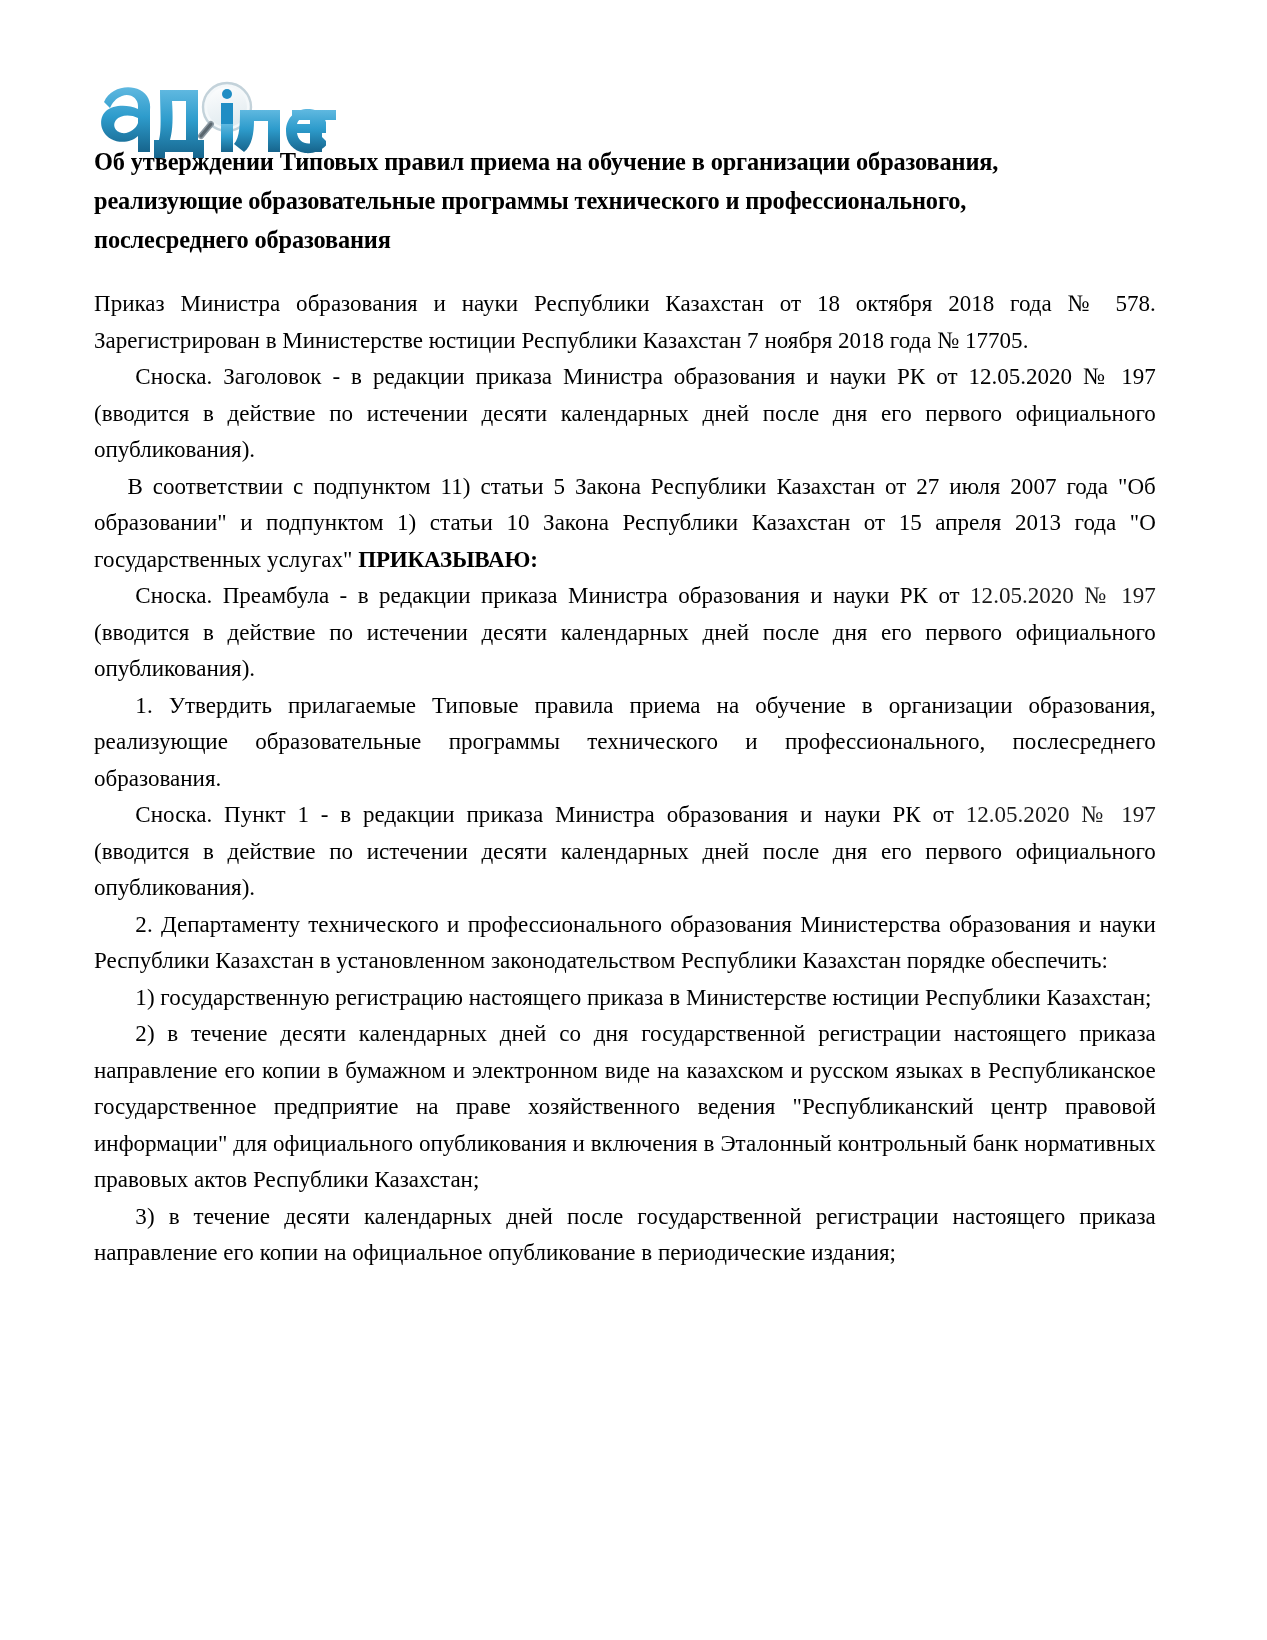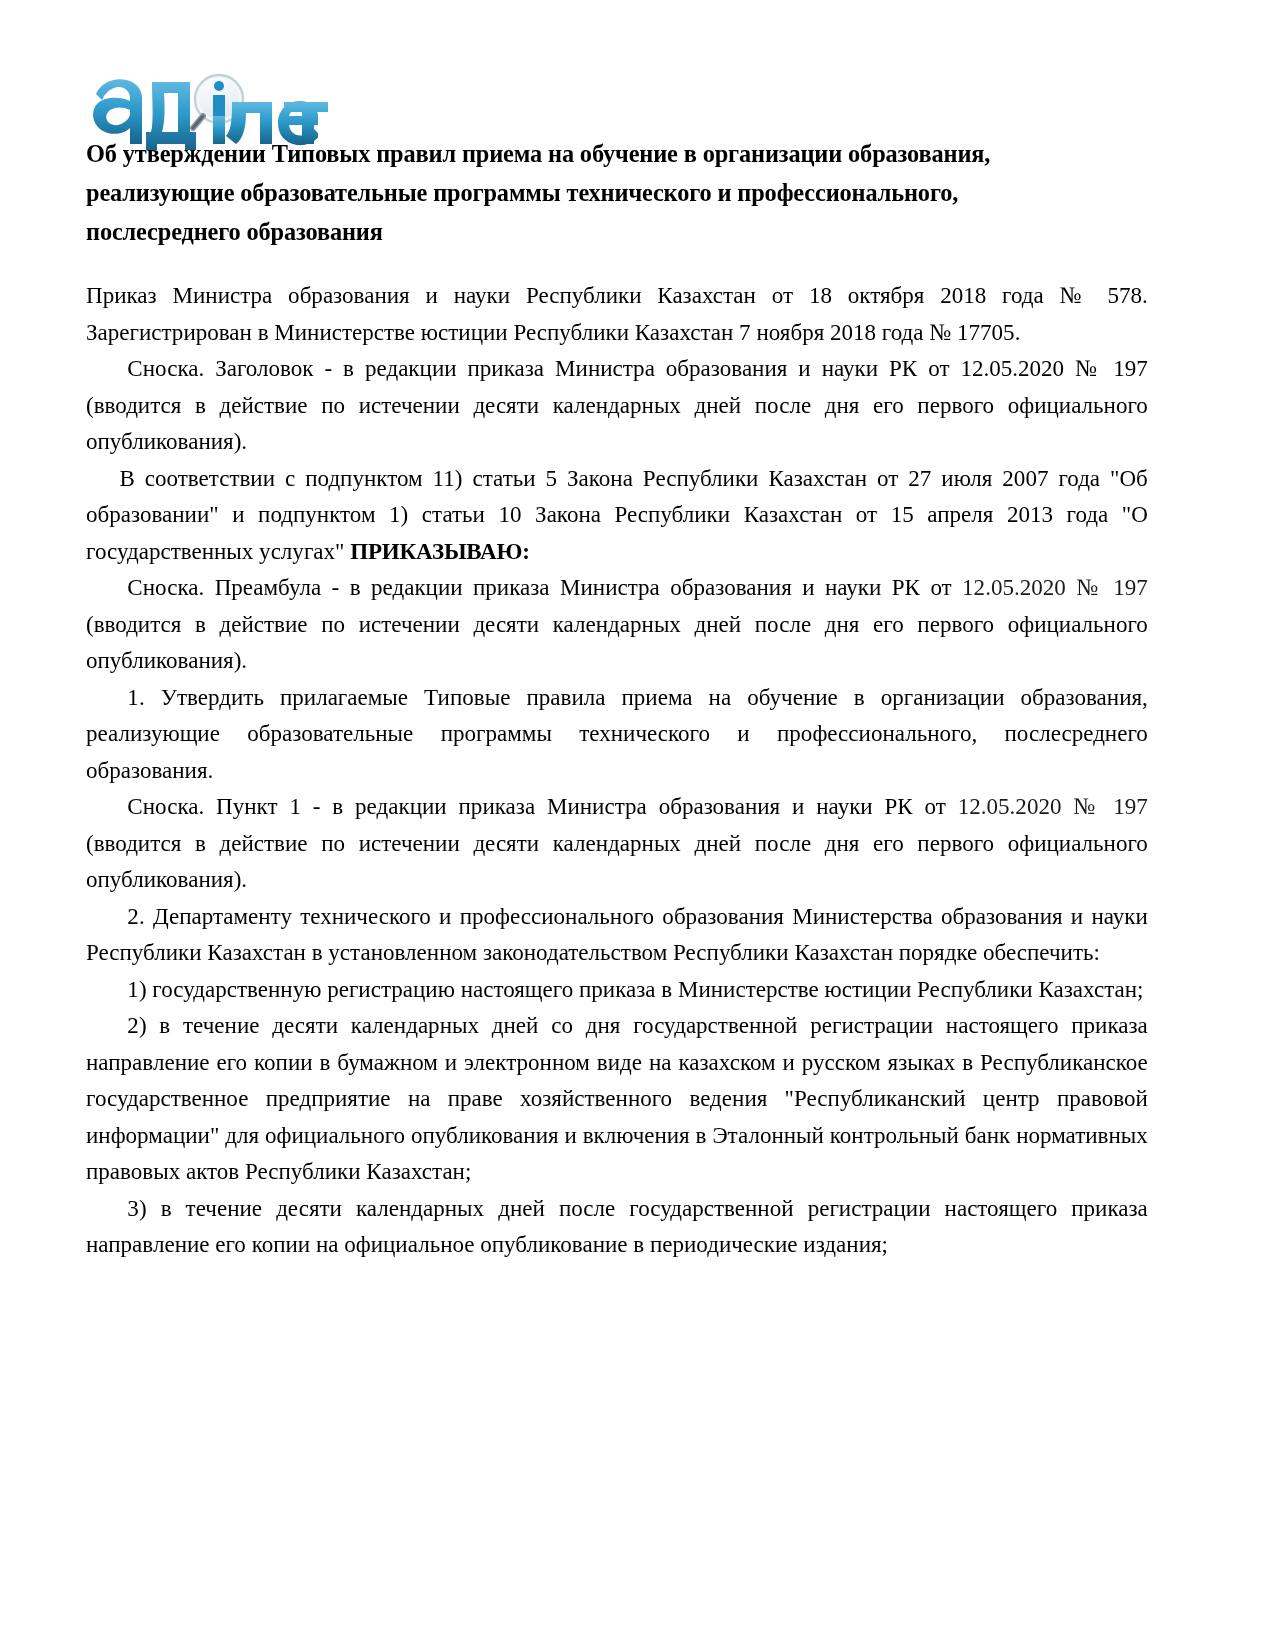--- a/index.html
+++ b/index.html
@@ -19,7 +19,7 @@
     width: 1159px;
     min-height: 1640px;
     box-sizing: border-box;
-    padding: 8px;
+    padding: 16px;
     position: relative;
     overflow: hidden;
   }

